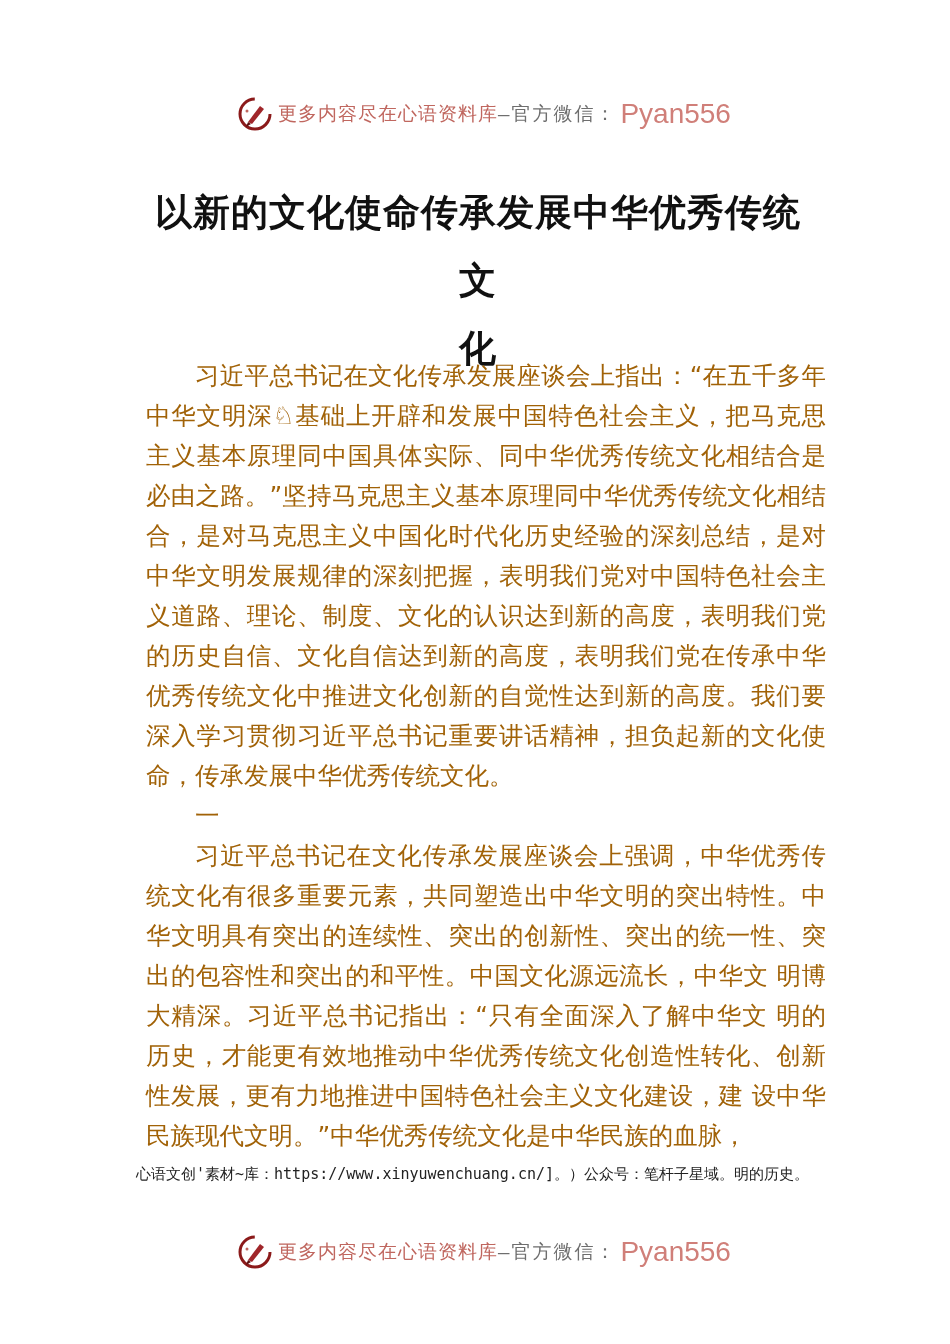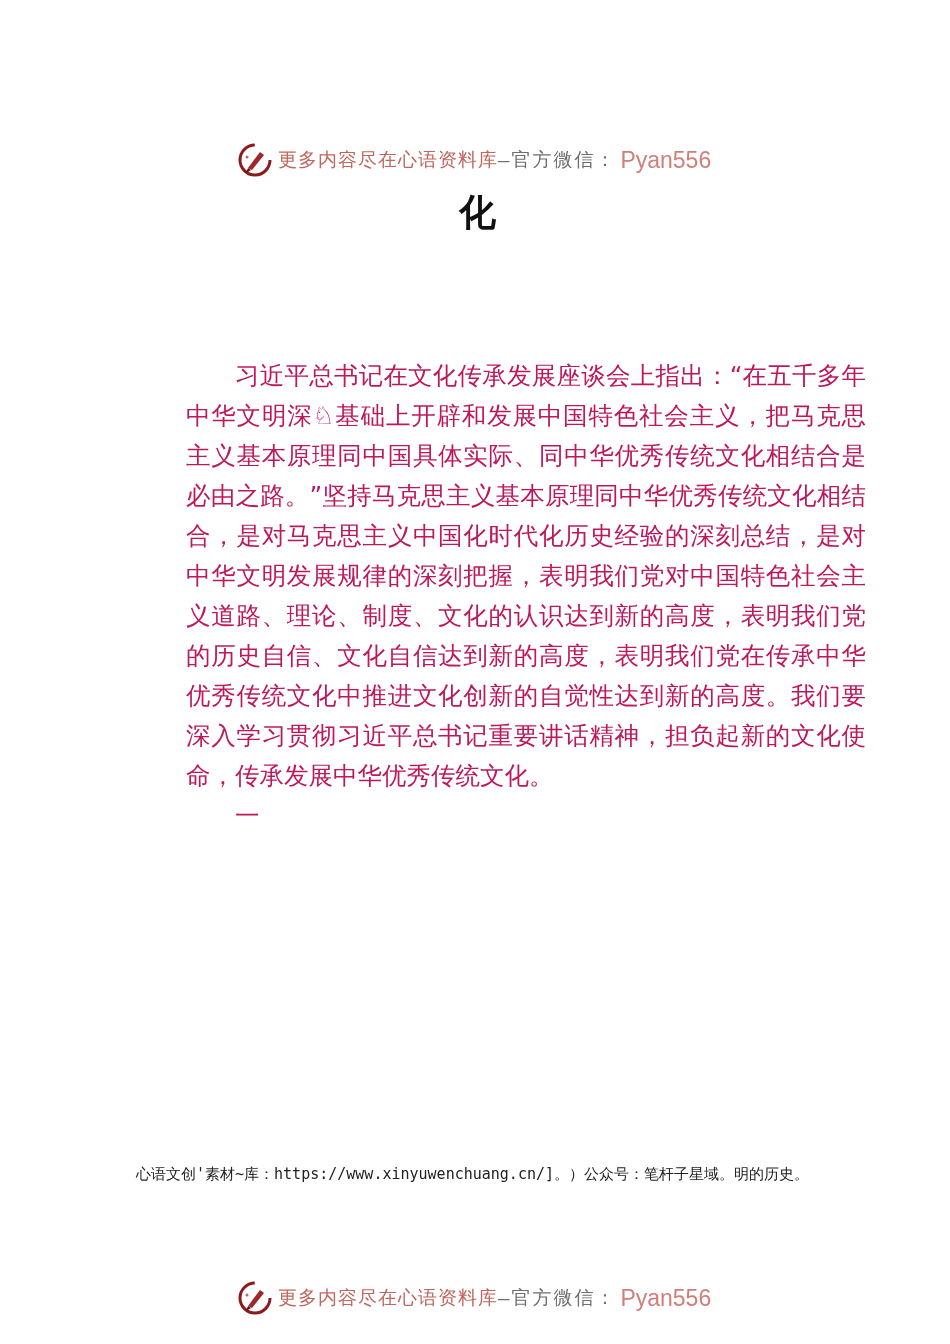--- a/index.html
+++ b/index.html
@@ -6,7 +6,7 @@
   body { width:950px; height:1344px; position:relative; overflow:hidden;
          font-family:"DejaVu Serif", "Liberation Serif", serif; color:#1a1a1a; }
 
-  .banner { position:absolute; left:238px; height:36px; display:flex; align-items:center;margin-top:46px; }
+  .banner { position:absolute; left:238px; height:36px; display:flex; align-items:center; }
   .banner.top { top:96px; }
   .banner.bottom { top:1234px; }
   .logo { width:34px; height:34px; margin-right:6px; }

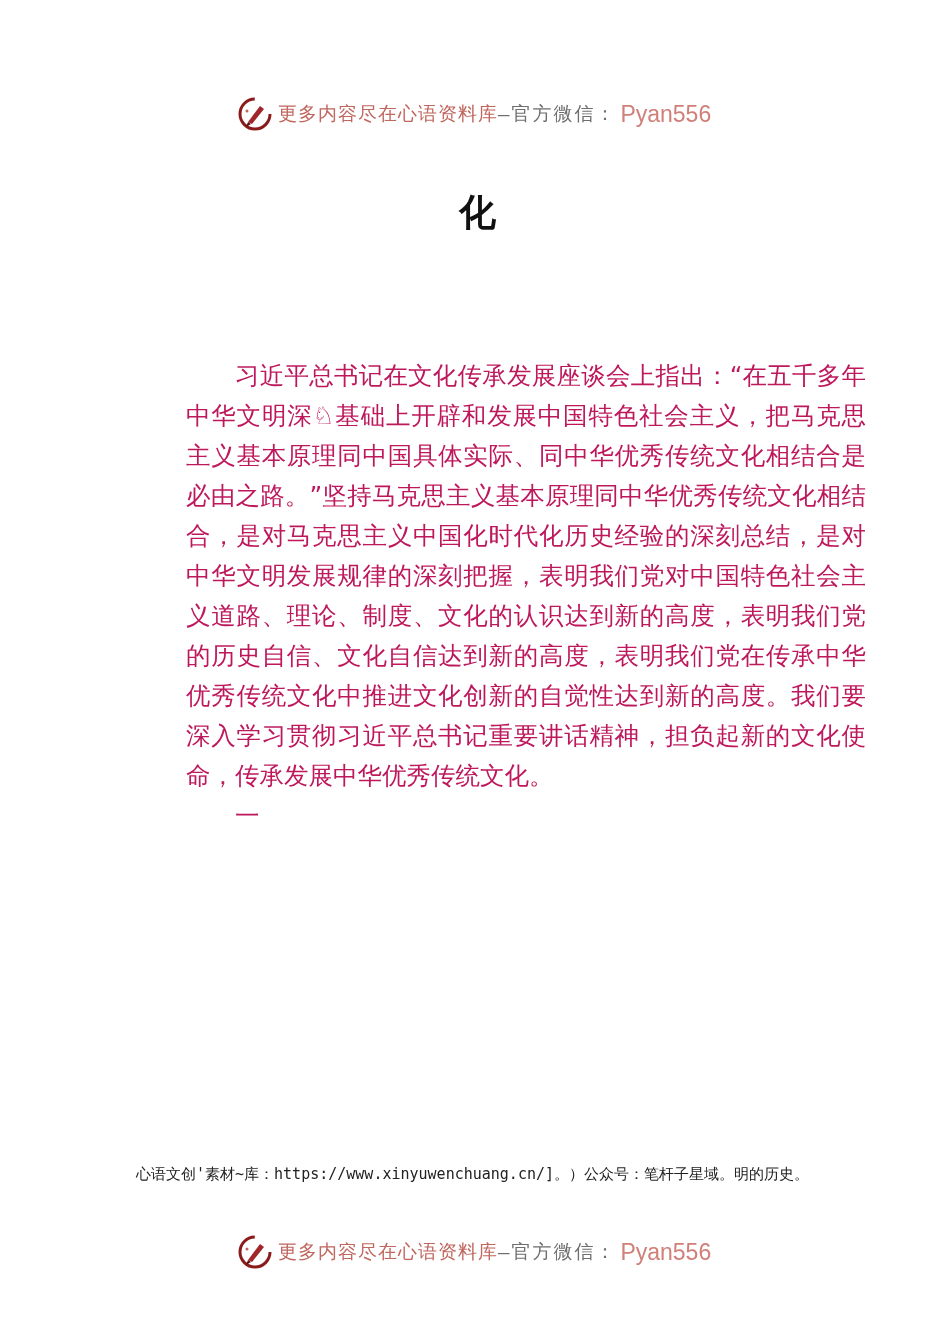--- a/index.html
+++ b/index.html
@@ -12,7 +12,7 @@
   .logo { width:34px; height:34px; margin-right:6px; }
   .banner-red { color:#c0675f; font-size:19px; font-family:"DejaVu Serif", serif; letter-spacing:1px; }
   .banner-gray { color:#6e6e6e; font-size:19px; font-family:Liberation Mono, monospace; letter-spacing:2px; }
-  .banner-id { color:#d07f79; font-size:23px; font-family:"Liberation Sans", sans-serif; margin-left:4px; }
+  .banner-id { color:#d07f79; font-size:28px; font-family:"Liberation Sans", sans-serif; margin-left:4px; }
 
   .title { position:absolute; left:148px; width:660px; top:178px; text-align:center;
            font-size:37px; font-weight:bold; line-height:68px; letter-spacing:1px;

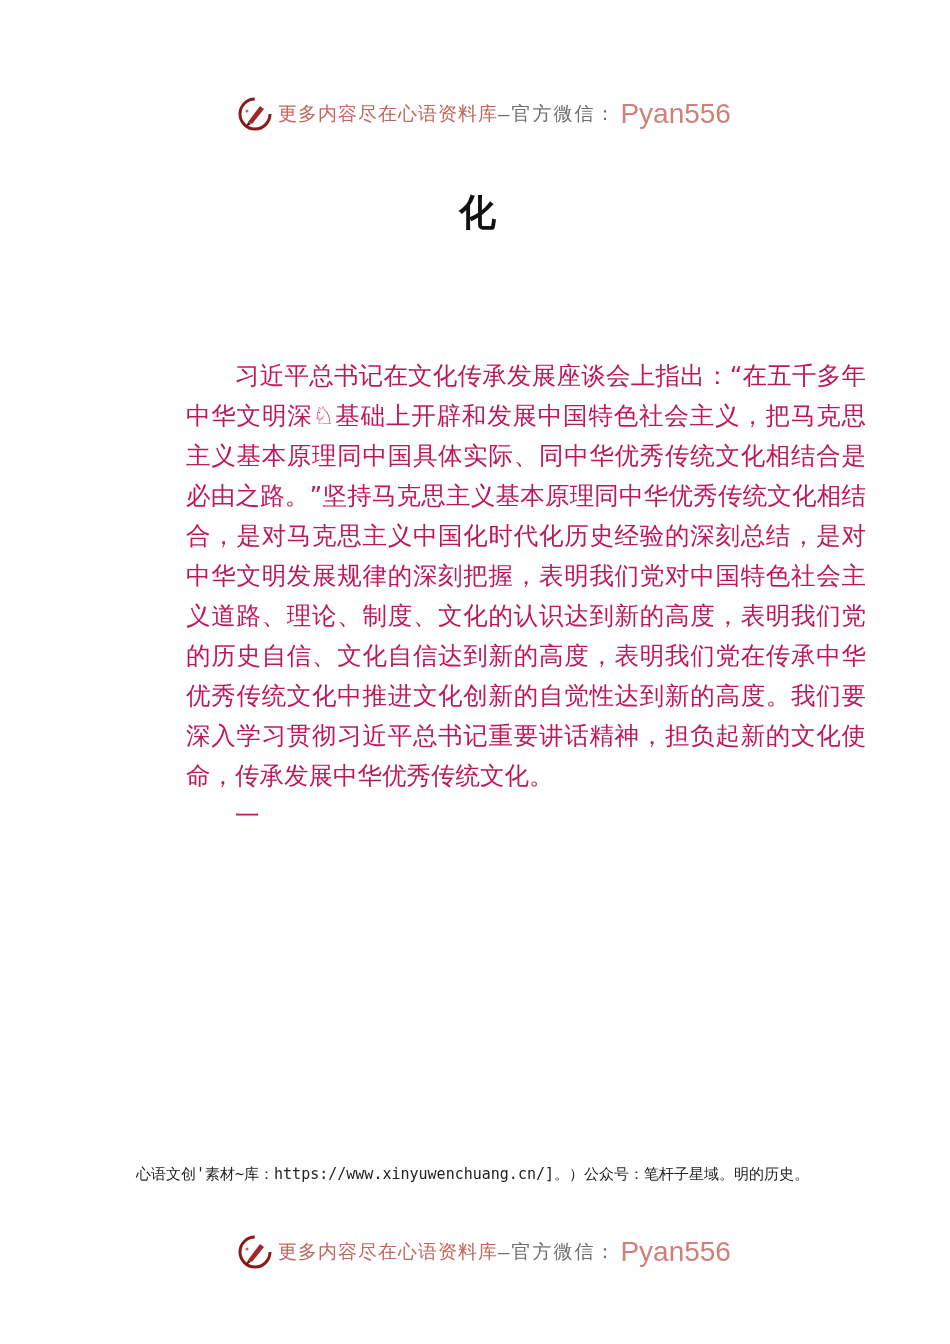--- a/index.html
+++ b/index.html
@@ -42,6 +42,7 @@
 </div>
 
 <div class="title">
+  <div>以新的文化使命传承发展中华优秀传统文</div>
   <div>化</div>
 </div>
 

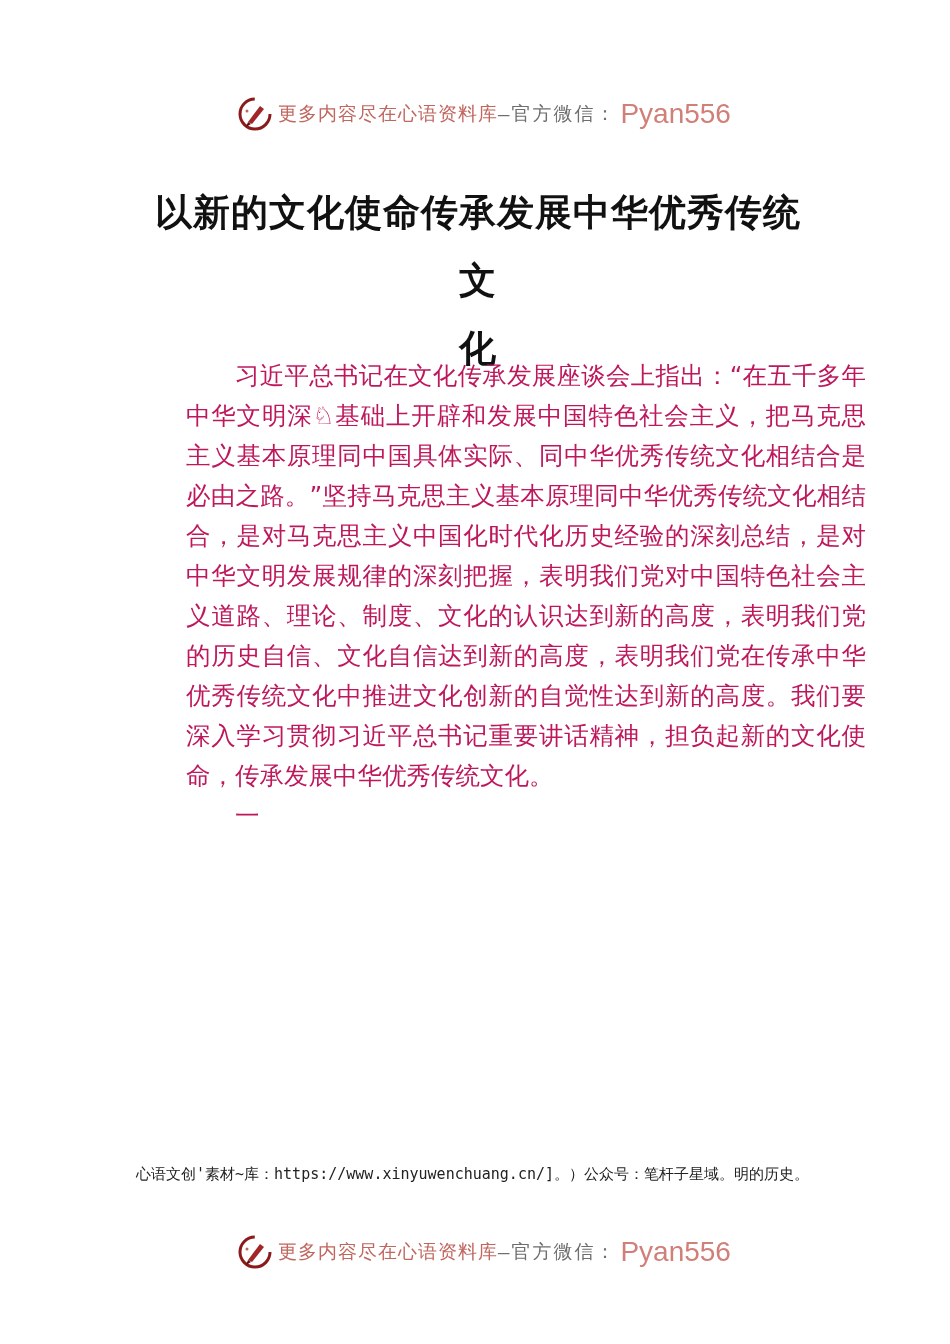--- a/index.html
+++ b/index.html
@@ -19,7 +19,7 @@
            font-family:"DejaVu Serif", serif; color:#111; }
 
   .body-text { position:absolute; left:146px; top:356px; width:680px; font-size:24.5px; line-height:40px;
-               font-family:"DejaVu Sans", sans-serif; color:#be185d;margin-left:40px; }
+               font-family:"DejaVu Sans", sans-serif; color:#a16207; }
   .body-text p { margin:0; text-align:justify; text-indent:2em; }
   .body-text p.section { text-indent:2em; }
 

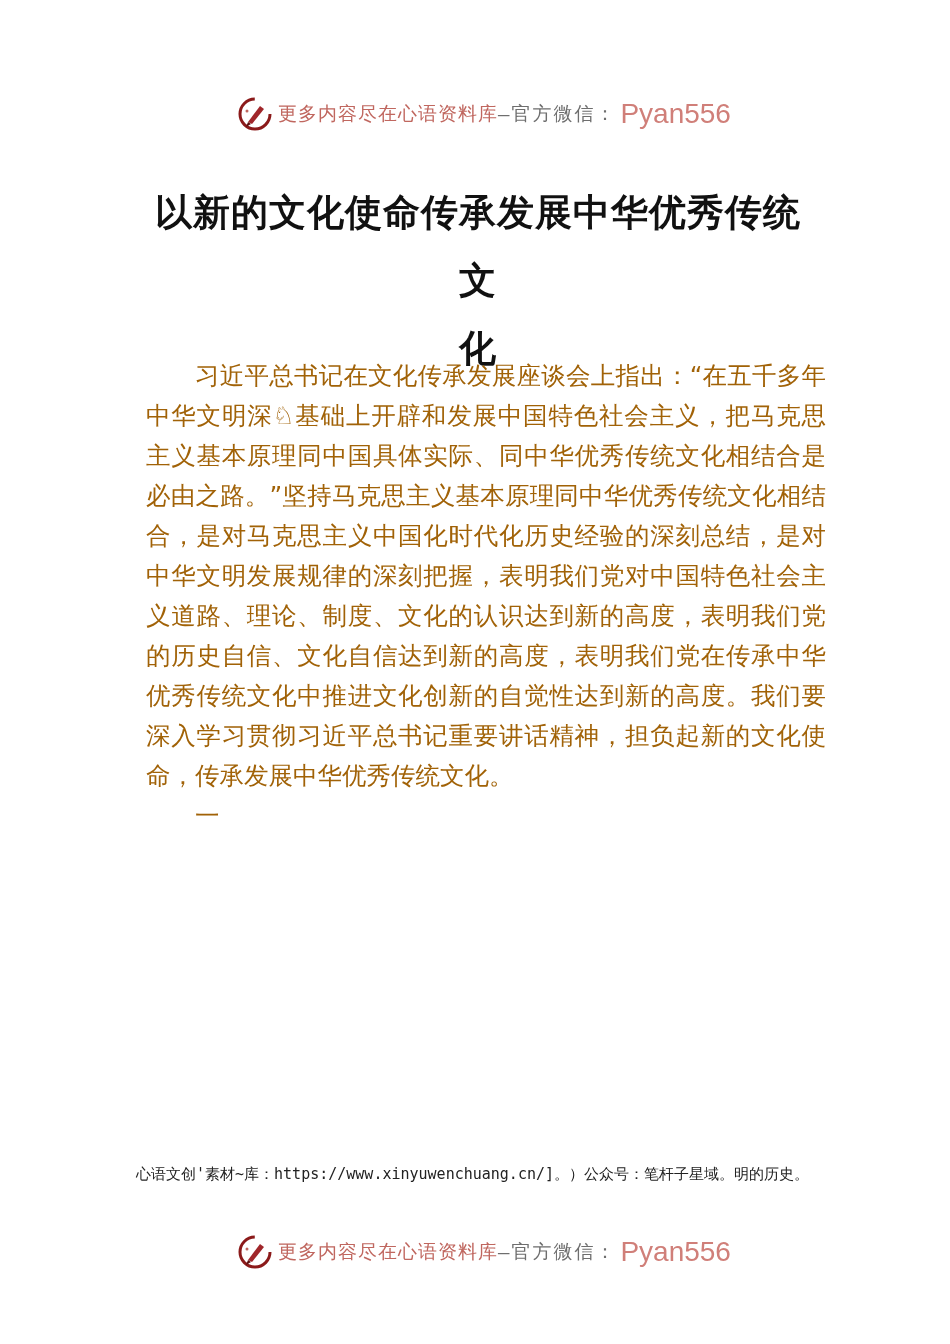--- a/index.html
+++ b/index.html
@@ -49,6 +49,7 @@
 <div class="body-text">
   <p>习近平总书记在文化传承发展座谈会上指出：“在五千多年中华文明深♘基础上开辟和发展中国特色社会主义，把马克思主义基本原理同中国具体实际、同中华优秀传统文化相结合是必由之路。”坚持马克思主义基本原理同中华优秀传统文化相结合，是对马克思主义中国化时代化历史经验的深刻总结，是对中华文明发展规律的深刻把握，表明我们党对中国特色社会主义道路、理论、制度、文化的认识达到新的高度，表明我们党的历史自信、文化自信达到新的高度，表明我们党在传承中华优秀传统文化中推进文化创新的自觉性达到新的高度。我们要深入学习贯彻习近平总书记重要讲话精神，担负起新的文化使命，传承发展中华优秀传统文化。</p>
   <p class="section">一</p>
+  <p>习近平总书记在文化传承发展座谈会上强调，中华优秀传统文化有很多重要元素，共同塑造出中华文明的突出特性。中华文明具有突出的连续性、突出的创新性、突出的统一性、突出的包容性和突出的和平性。中国文化源远流长，中华文 明博大精深。习近平总书记指出：“只有全面深入了解中华文 明的历史，才能更有效地推动中华优秀传统文化创造性转化、创新性发展，更有力地推进中国特色社会主义文化建设，建 设中华民族现代文明。”中华优秀传统文化是中华民族的血脉，</p>
 </div>
 
 <div class="footnote">心语文创'素材~库：https://www.xinyuwenchuang.cn/]。）公众号：笔杆子星域。明的历史。</div>

